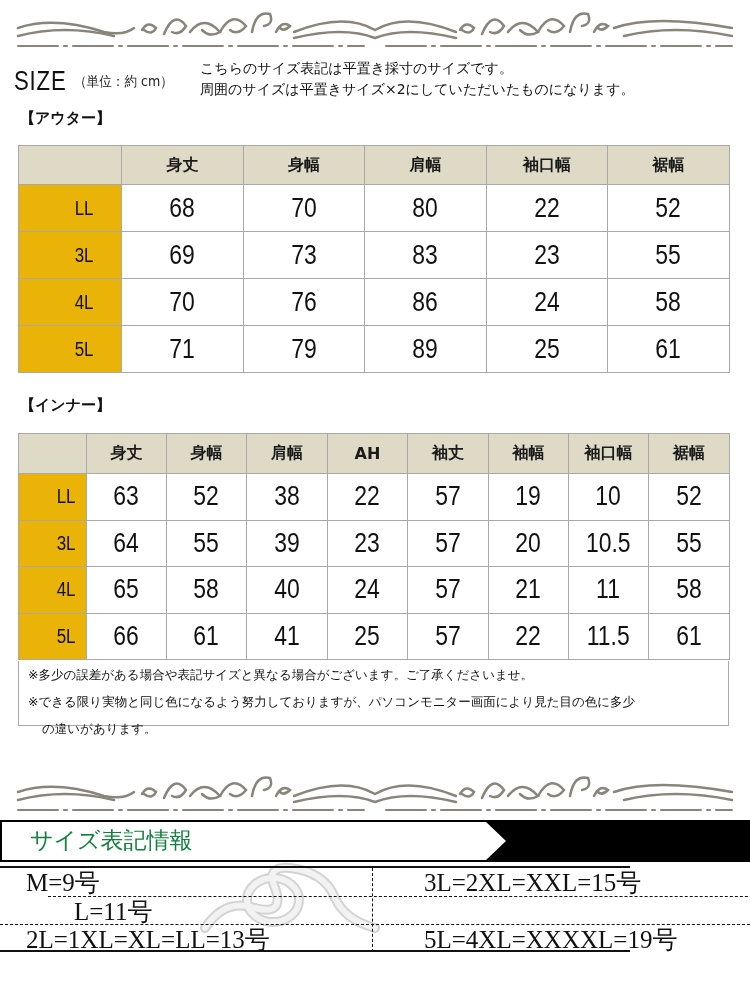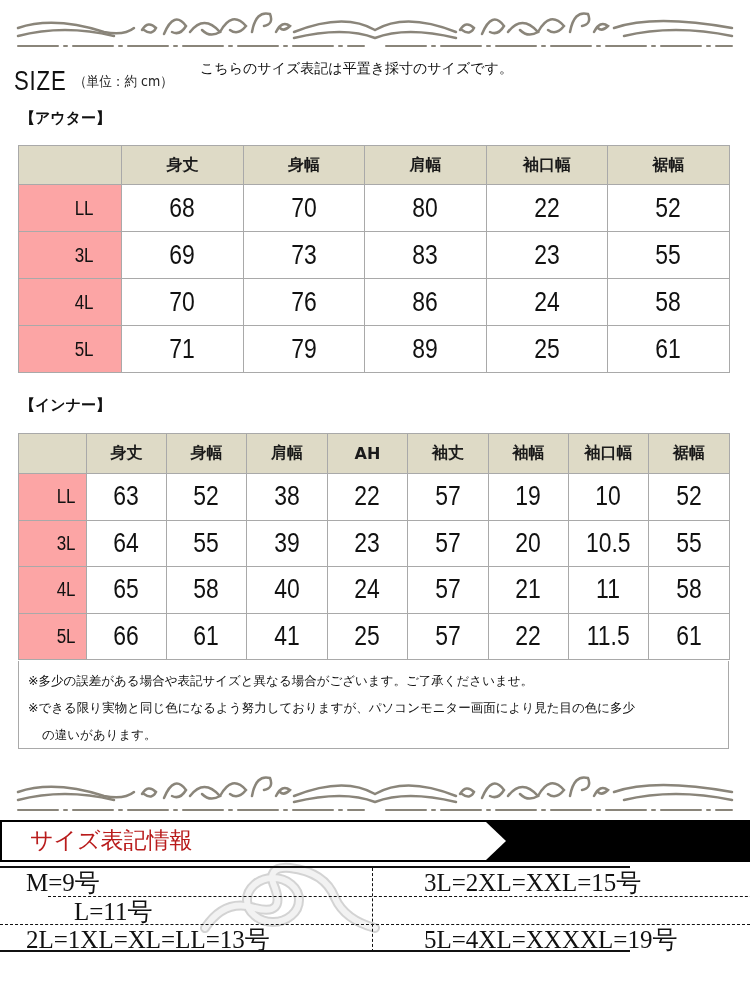--- a/index.html
+++ b/index.html
@@ -82,6 +82,7 @@
 <div class="size-unit">（単位：約 cm）</div>
 <div class="size-notes">
   <div>こちらのサイズ表記は平置き採寸のサイズです。</div>
+  <div>周囲のサイズは平置きサイズ×2にしていただいたものになります。</div>
 </div>
 
 <div class="section-label" style="top:109px;text-align:right;">【アウター】</div>

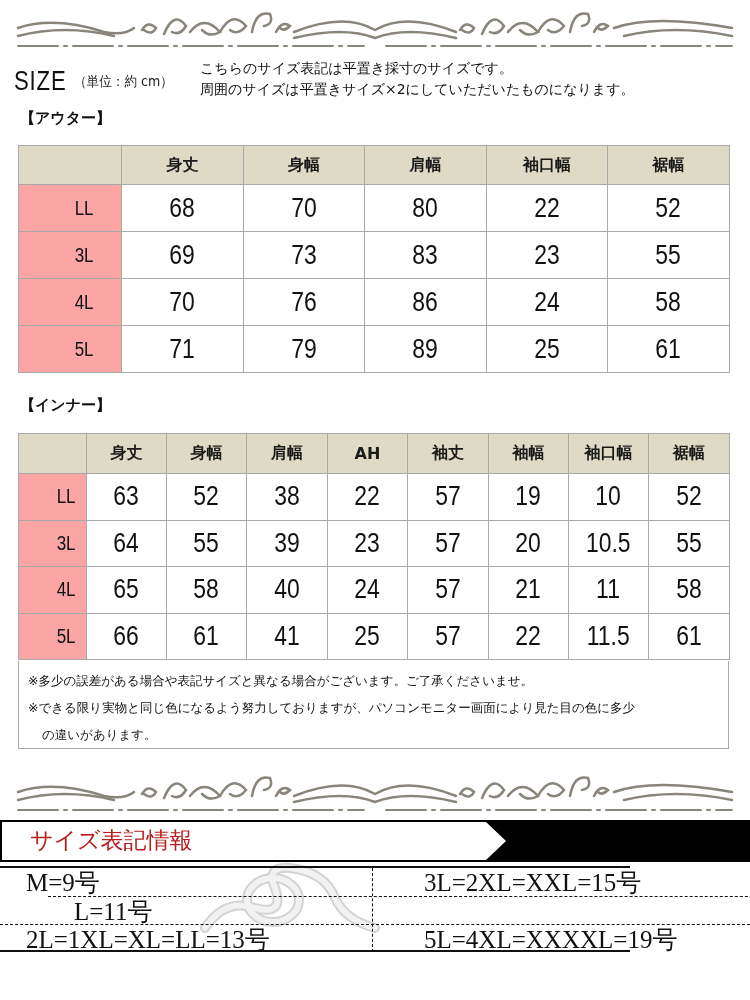--- a/index.html
+++ b/index.html
@@ -19,7 +19,7 @@
   table.size-table th, table.size-table td { border: 1px solid #a9a9a9; text-align: center; vertical-align: middle; }
   table.size-table th { background: #dedac6; font-size: 16px; font-weight: bold; color: #1a1a1a; }
   table.size-table td { background: #ffffff; font-family: "Liberation Sans", sans-serif; font-size: 27px; color: #111; }
-  table.size-table td.rowhead { background: #fca5a5; font-family: "Liberation Sans", sans-serif; font-size: 20px; padding-left: 28px; }
+  table.size-table td.rowhead { background: #eab308; font-family: "Liberation Sans", sans-serif; font-size: 20px; padding-left: 28px; }
   .num { display: inline-block; transform: scaleX(0.85); }
 
   #outer-table { left: 18px; top: 145px; width: 711px; }

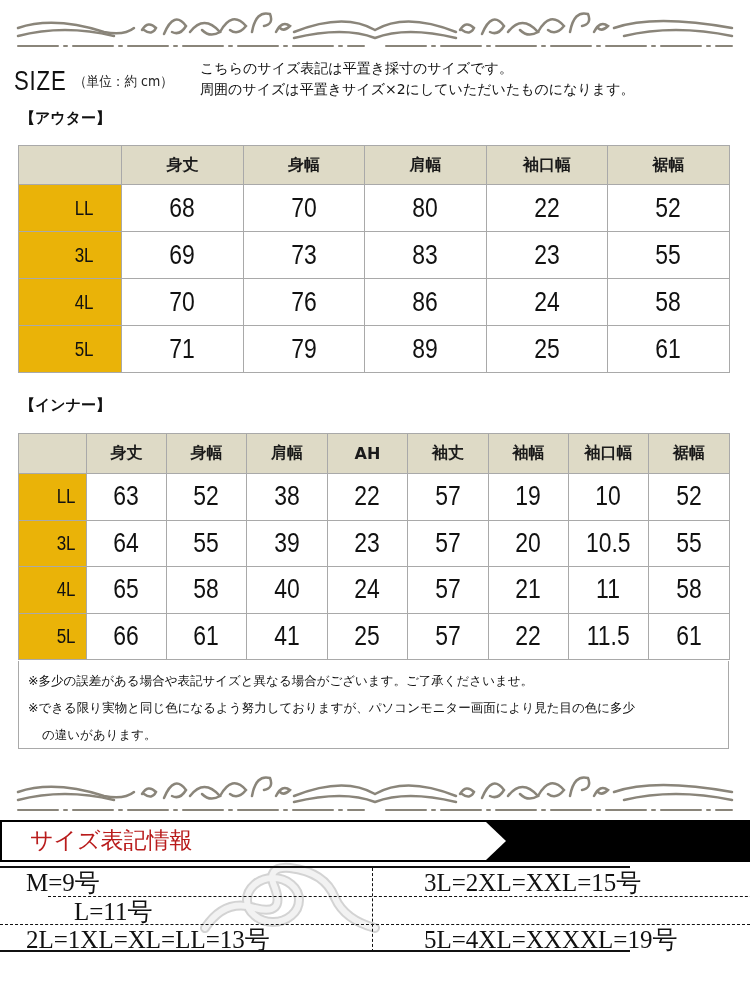--- a/index.html
+++ b/index.html
@@ -30,7 +30,7 @@
   #inner-table tr.head { height: 40px; }
   #inner-table tr.body { height: 46.5px; }
 
-  .notes-box { position: absolute; left: 18px; top: 661px; width: 711px; height: 88px; border: 1px solid #a9a9a9; border-top: none; padding: 6px 0 0 9px; font-size: 12.5px; line-height: 27px; color: #111; }
+  .notes-box { position: absolute; left: 18px; top: 661px; width: 711px; height: 65px; border: 1px solid #a9a9a9; border-top: none; padding: 0 0 0 9px; font-size: 12.5px; line-height: 27px; color: #111; }
   .notes-box .indent { padding-left: 14px; }
 
   .info-header { position: absolute; left: 0; top: 820px; width: 750px; height: 42px; }

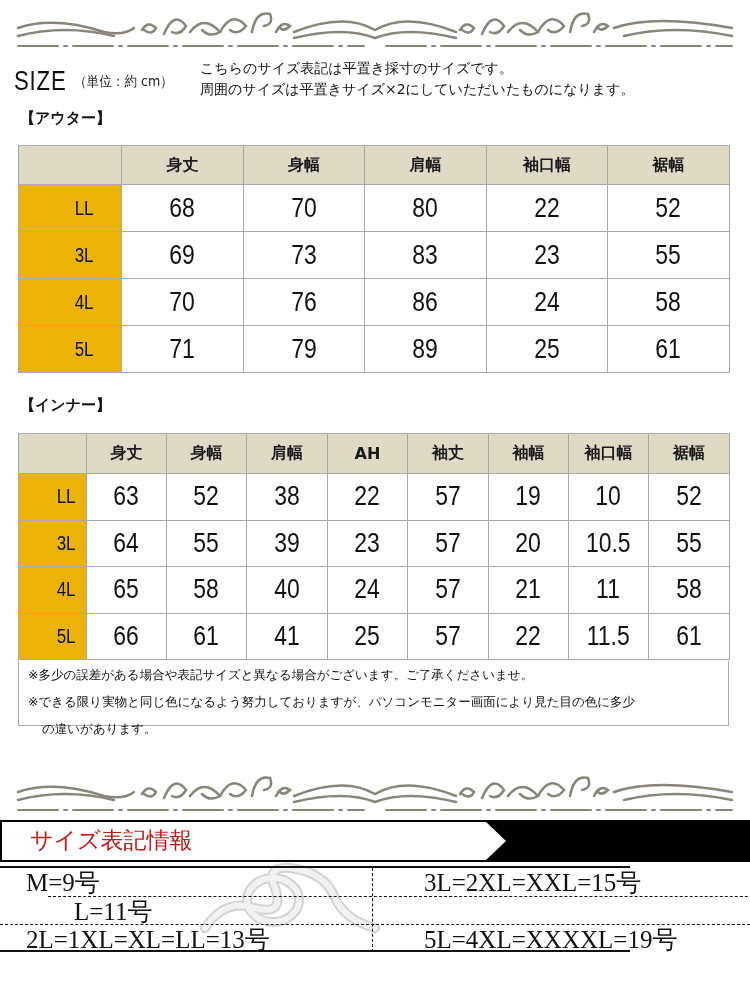--- a/index.html
+++ b/index.html
@@ -35,7 +35,7 @@
 
   .info-header { position: absolute; left: 0; top: 820px; width: 750px; height: 42px; }
   .info-header svg { position: absolute; left: 0; top: 0; width: 750px; height: 42px; }
-  .info-title { position: absolute; left: 30px; top: 825px; font-family: "DejaVu Serif", serif; font-size: 23px; color: #b91c1c; }
+  .info-title { position: absolute; left: 30px; top: 825px; font-family: "DejaVu Serif", serif; font-size: 23px; color: #15803d; }
 
   .info-grid { position: absolute; left: 0; top: 866px; width: 630px; height: 86px; border-top: 2px solid #111; border-bottom: 2px solid #111; }
   .info-row { position: absolute; left: 0; width: 750px; height: 28px; }

